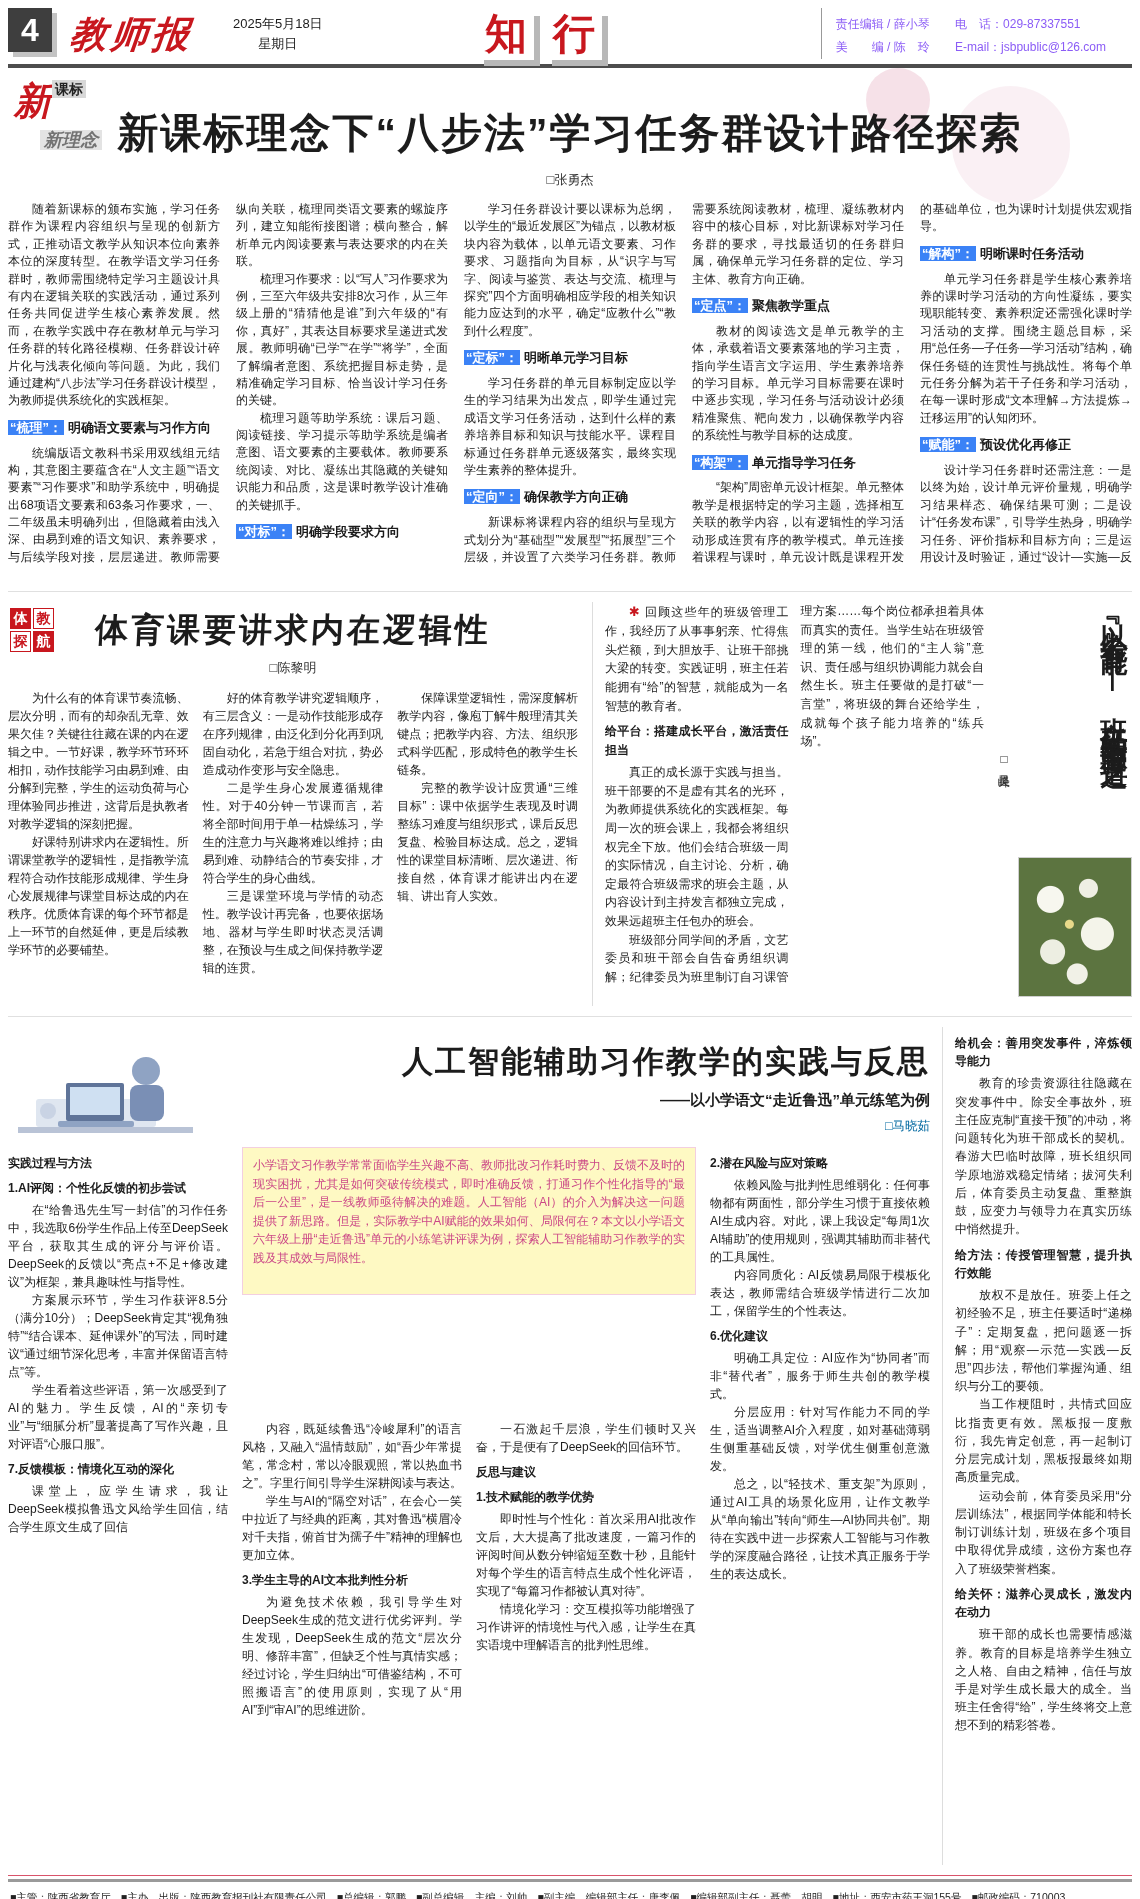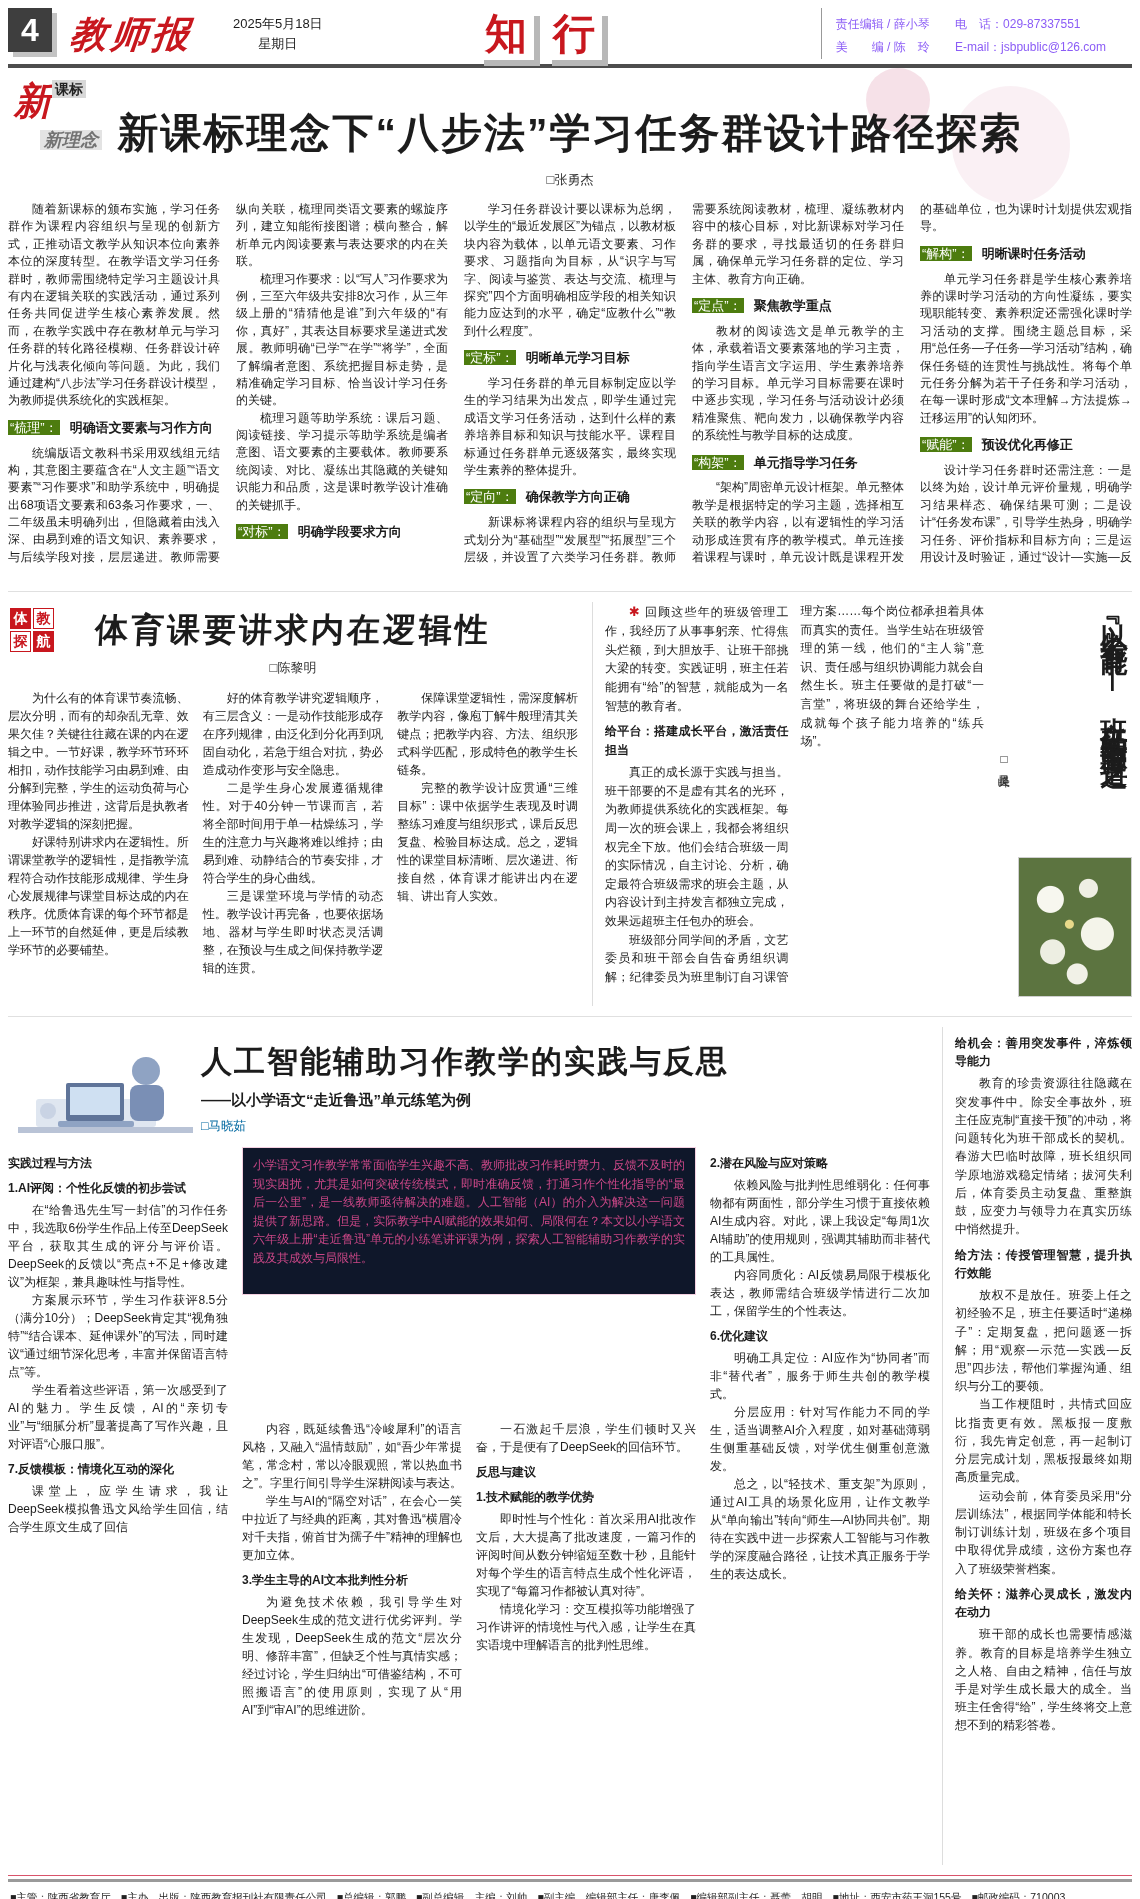--- a/index.html
+++ b/index.html
@@ -29,7 +29,7 @@
   .para{margin:0;text-indent:2em;}
   .para.subhead{text-indent:0;font-weight:bold;font-size:13px;margin:9px 0 7px;}
   .para.boldhead{text-indent:0;font-weight:bold;margin:7px 0 4px;}
-  .tag{background:#4d7c0f;color:#fff;font-weight:normal;padding:0 2px;margin-right:10px;}
+  .tag{background:#3b82f6;color:#fff;font-weight:bold;padding:0 2px;margin-right:4px;}
   .star{color:#c8171e;margin-right:4px;font-size:13px;}
   
   .mid{display:flex;margin-top:12px;border-top:1px solid #e0e0e0;padding-top:10px;height:404px;overflow:hidden;}

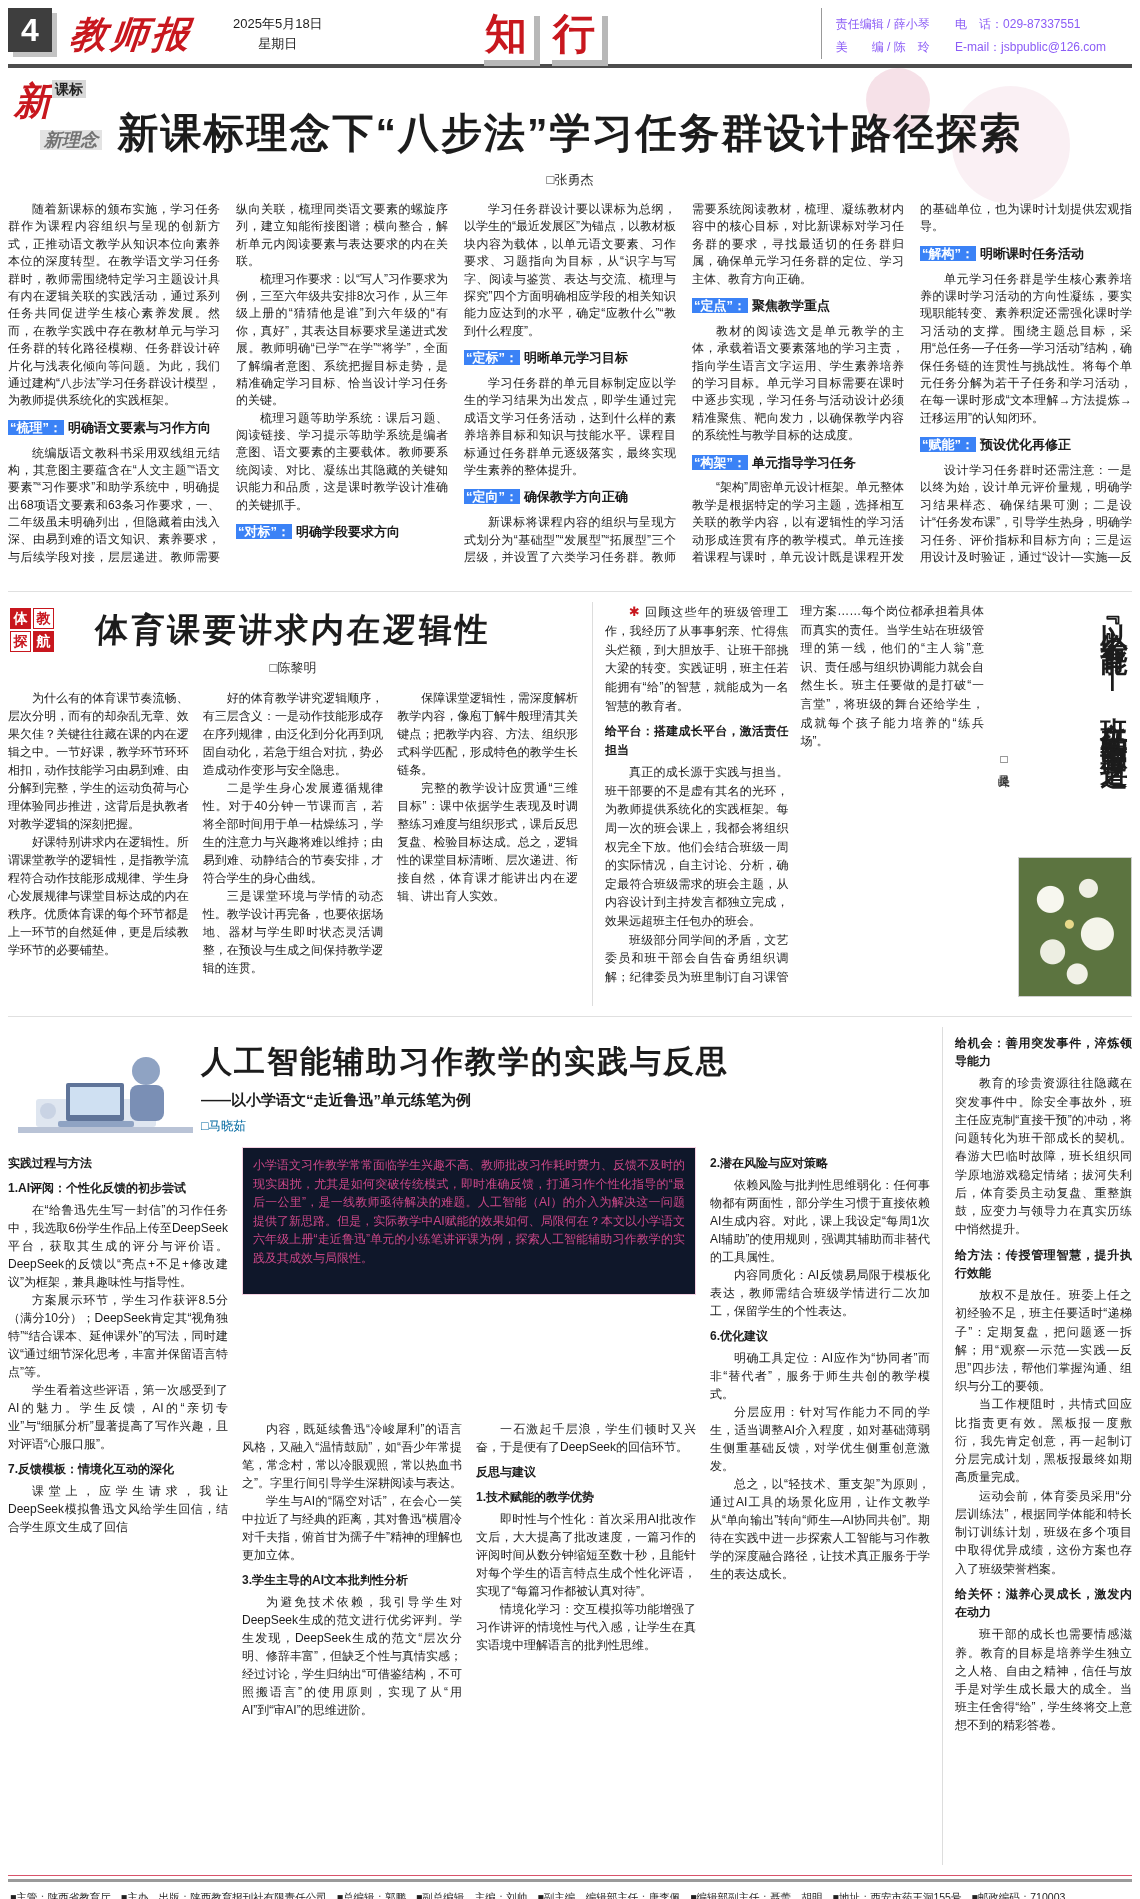--- a/index.html
+++ b/index.html
@@ -63,7 +63,7 @@
   .ai{width:935px;padding-right:12px;border-right:1px solid #ddd;box-sizing:border-box;}
   .ai-head{display:flex;align-items:flex-start;margin-bottom:6px;}
   .illus{width:175px;height:100px;flex:0 0 auto;margin:14px 8px 0 10px;}
-  .ai-titles{flex:1;text-align:left;}
+  .ai-titles{flex:1;text-align:right;}
   .ai-titles h2{font-size:31px;font-weight:900;letter-spacing:2px;margin:14px 0 2px;}
   .ai-sub{font-size:15px;font-weight:bold;margin-top:8px;}
   .ai-byline{font-size:12.5px;margin-top:8px;color:#0369a1;}

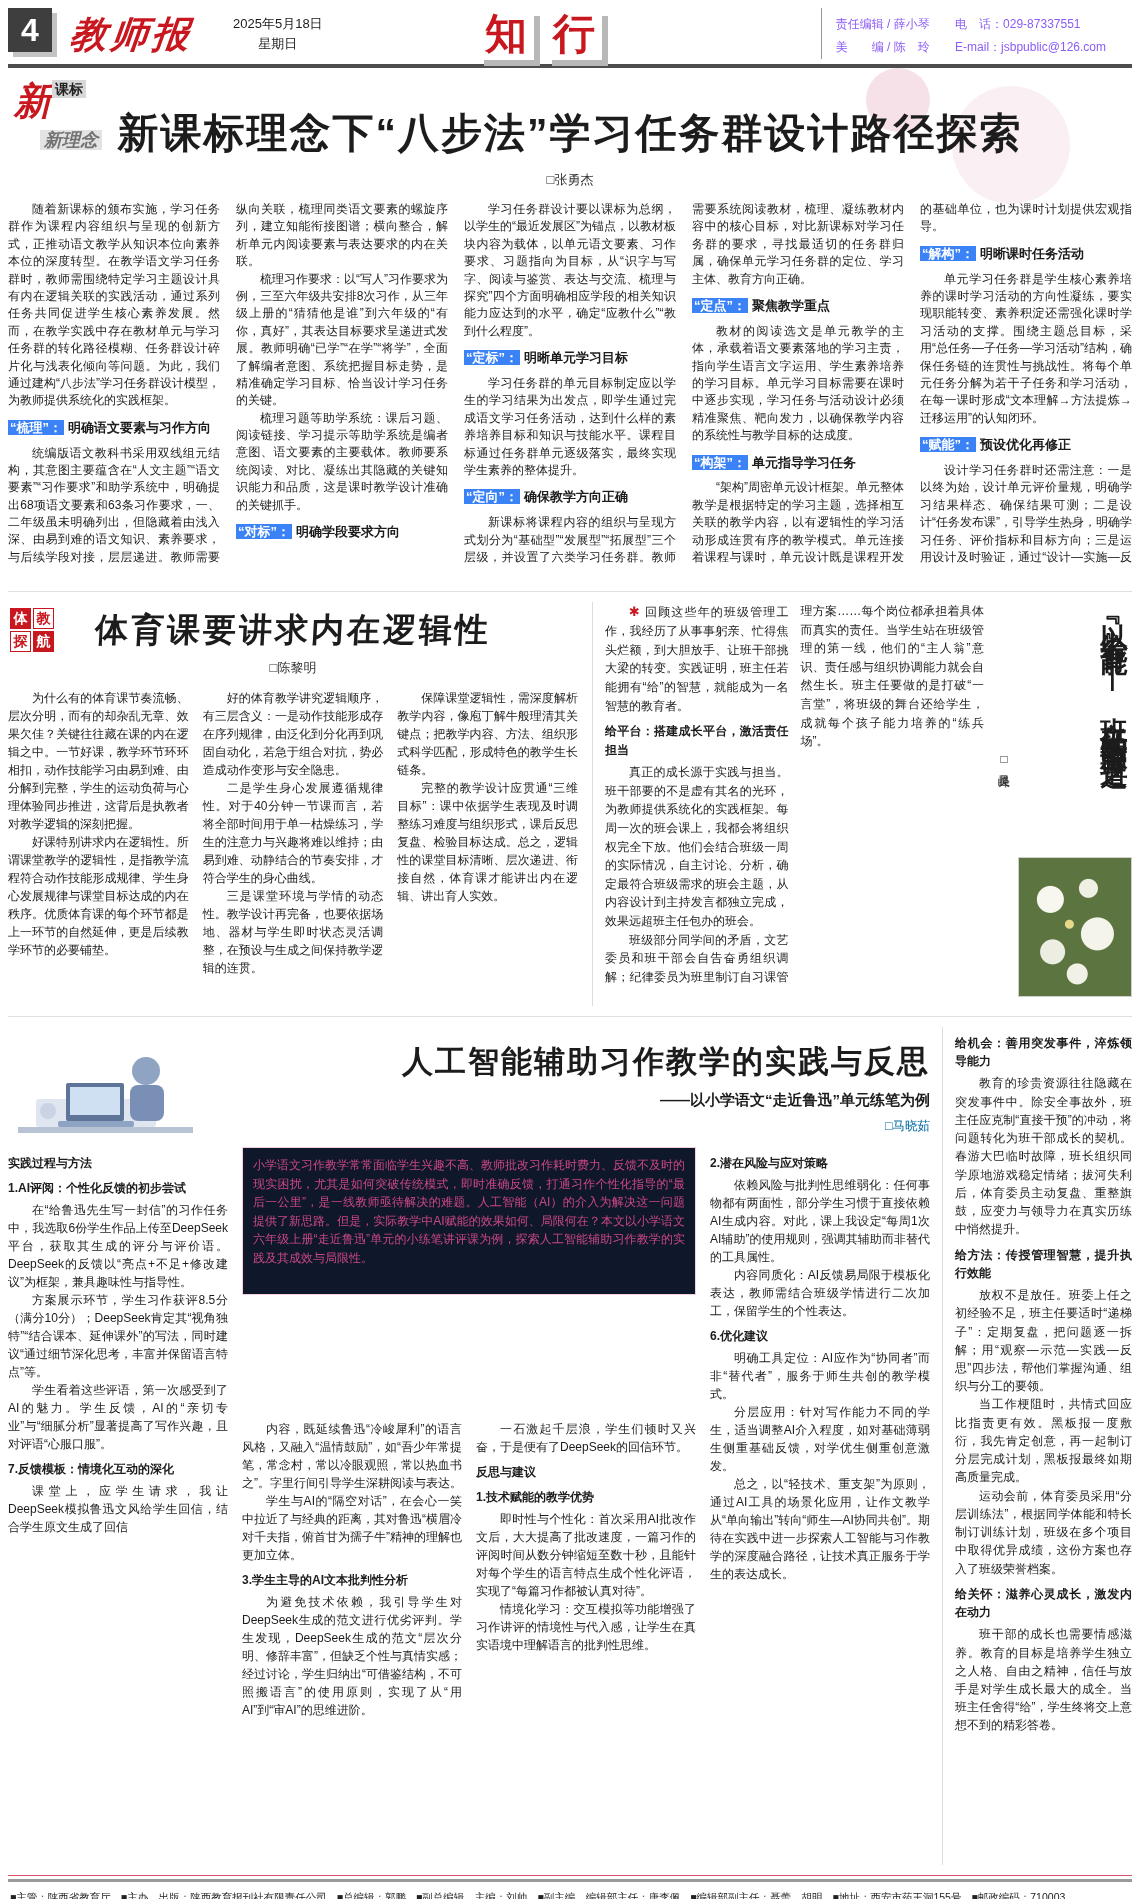--- a/index.html
+++ b/index.html
@@ -69,7 +69,7 @@
   .ai-byline{font-size:12.5px;margin-top:8px;color:#0369a1;}
   .ai-grid{display:grid;grid-template-columns:repeat(4,1fr);grid-column-gap:14px;font-size:12px;line-height:1.5;text-align:justify;height:688px;overflow:hidden;}
   .ai-col1{grid-column:1;grid-row:1/3;}
-  .ai-inset{grid-column:2/4;grid-row:1;border:1px solid #f3cfe0;background:#0f172a;color:#cb4787;padding:8px 10px;font-size:12px;line-height:1.55;margin-bottom:8px;text-align:justify;height:148px;overflow:hidden;box-sizing:border-box;}
+  .ai-inset{grid-column:2/4;grid-row:1;border:1px solid #f3cfe0;background:#fef9c3;color:#cb4787;padding:8px 10px;font-size:12px;line-height:1.55;margin-bottom:8px;text-align:justify;height:148px;overflow:hidden;box-sizing:border-box;}
   .ai-col2{grid-column:2;grid-row:2;}
   .ai-col3{grid-column:3;grid-row:2;}
   .ai-col4{grid-column:4;grid-row:1/3;}

